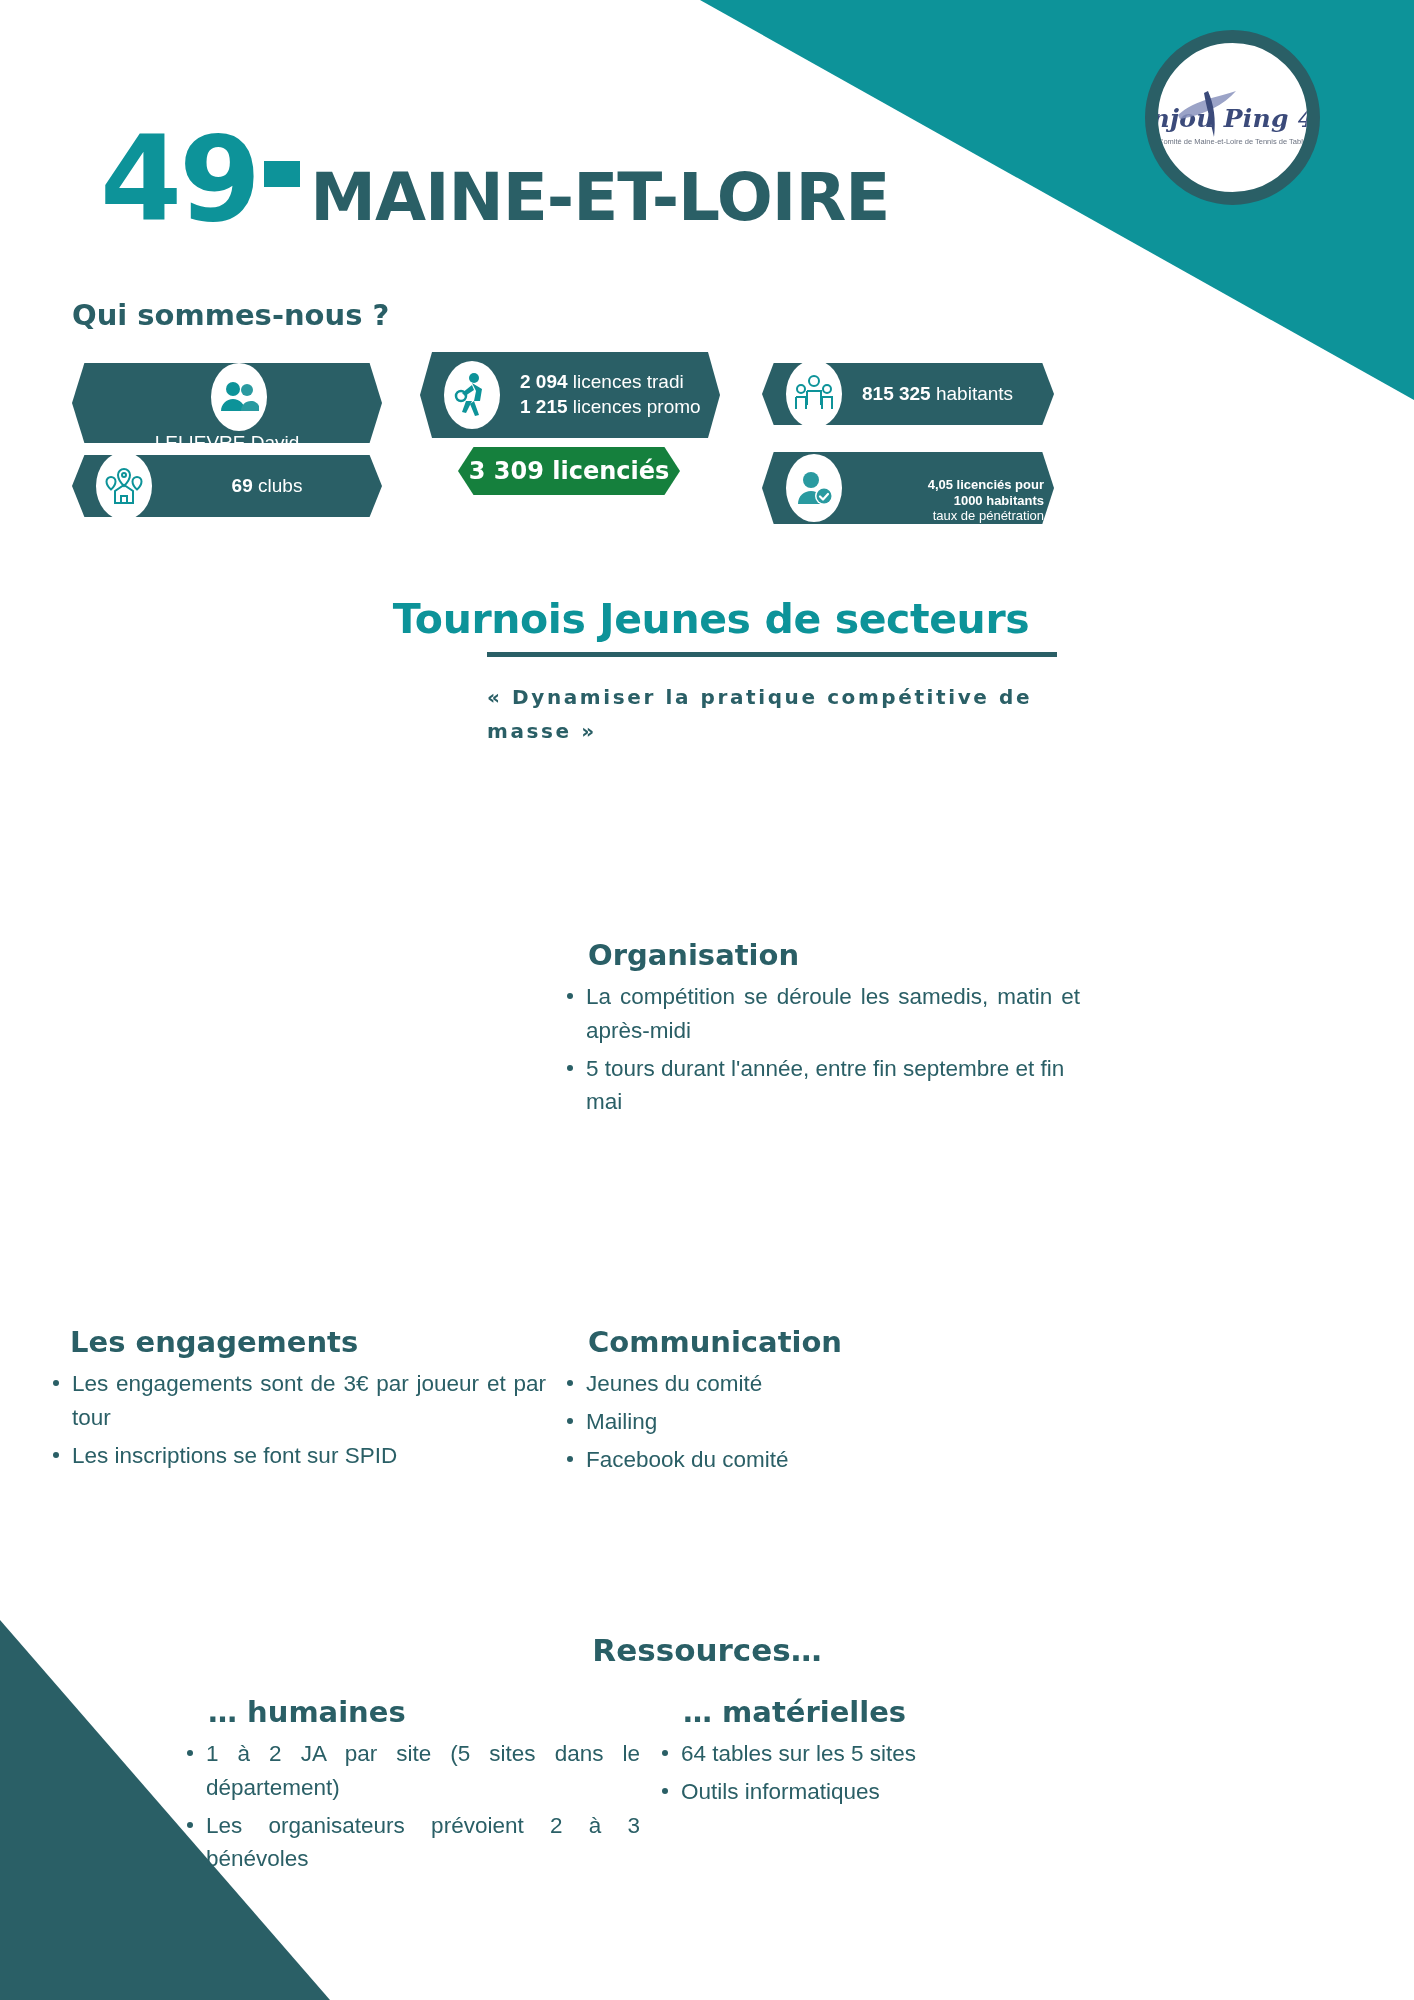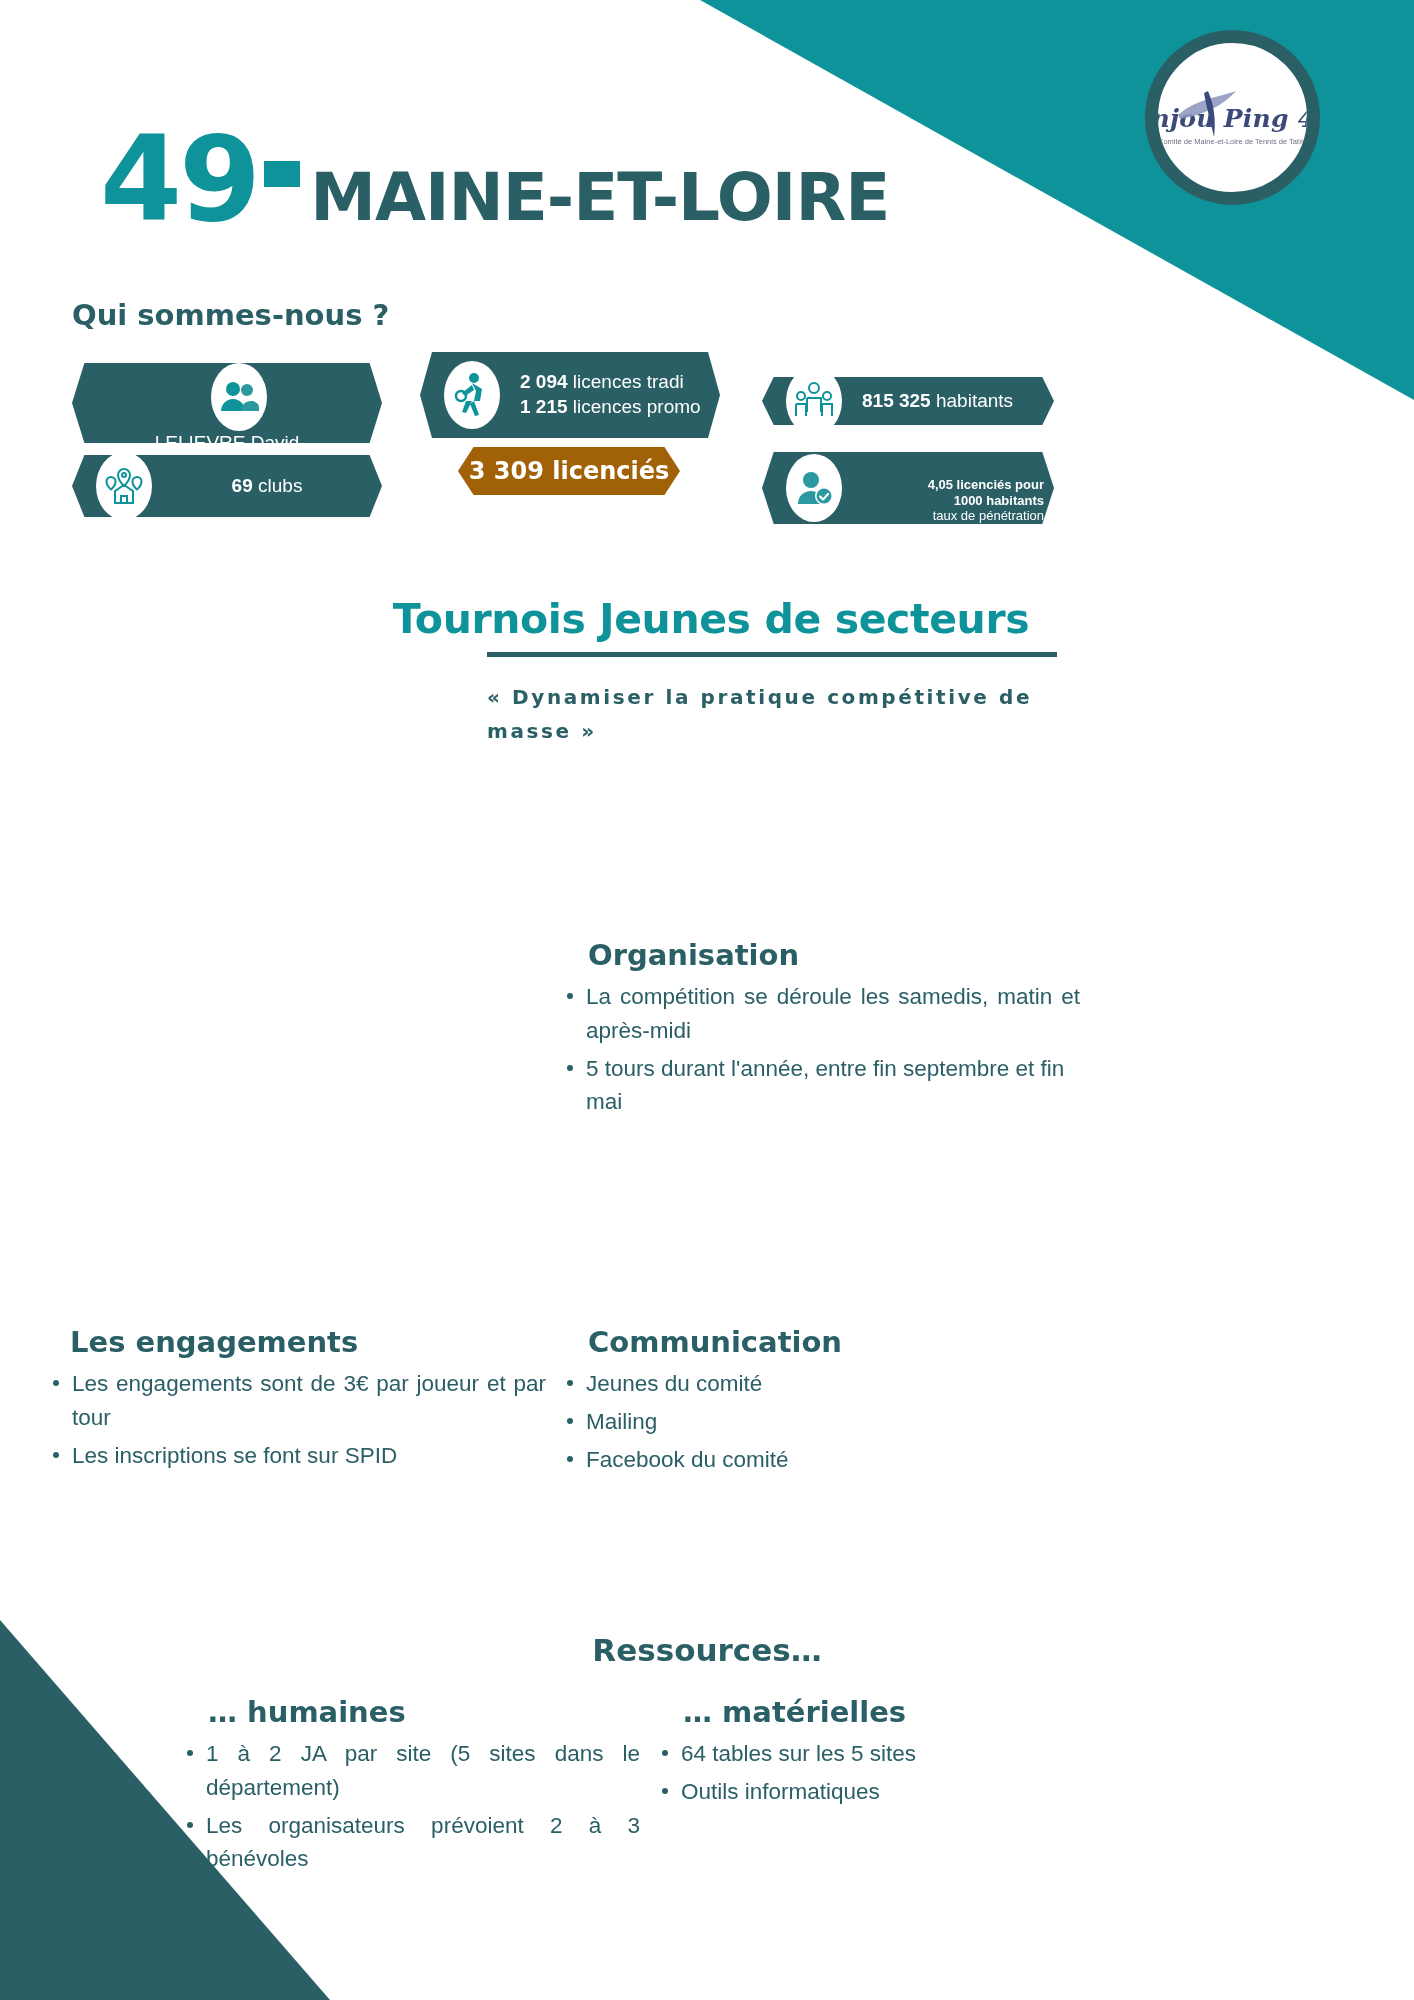--- a/index.html
+++ b/index.html
@@ -143,7 +143,7 @@
 
   .badge-1 { left: 72px;  top: 363px; width: 310px; height: 80px; flex-direction: column; }
   .badge-2 { left: 420px; top: 352px; width: 300px; height: 86px; }
-  .badge-3 { left: 762px; top: 363px; width: 292px; height: 48px; margin-top: 14px; }
+  .badge-3 { left: 762px; top: 363px; width: 292px; height: 62px; }
   .badge-4 { left: 72px;  top: 455px; width: 310px; height: 62px; }
   .badge-5 { left: 762px; top: 452px; width: 292px; height: 72px; }
 

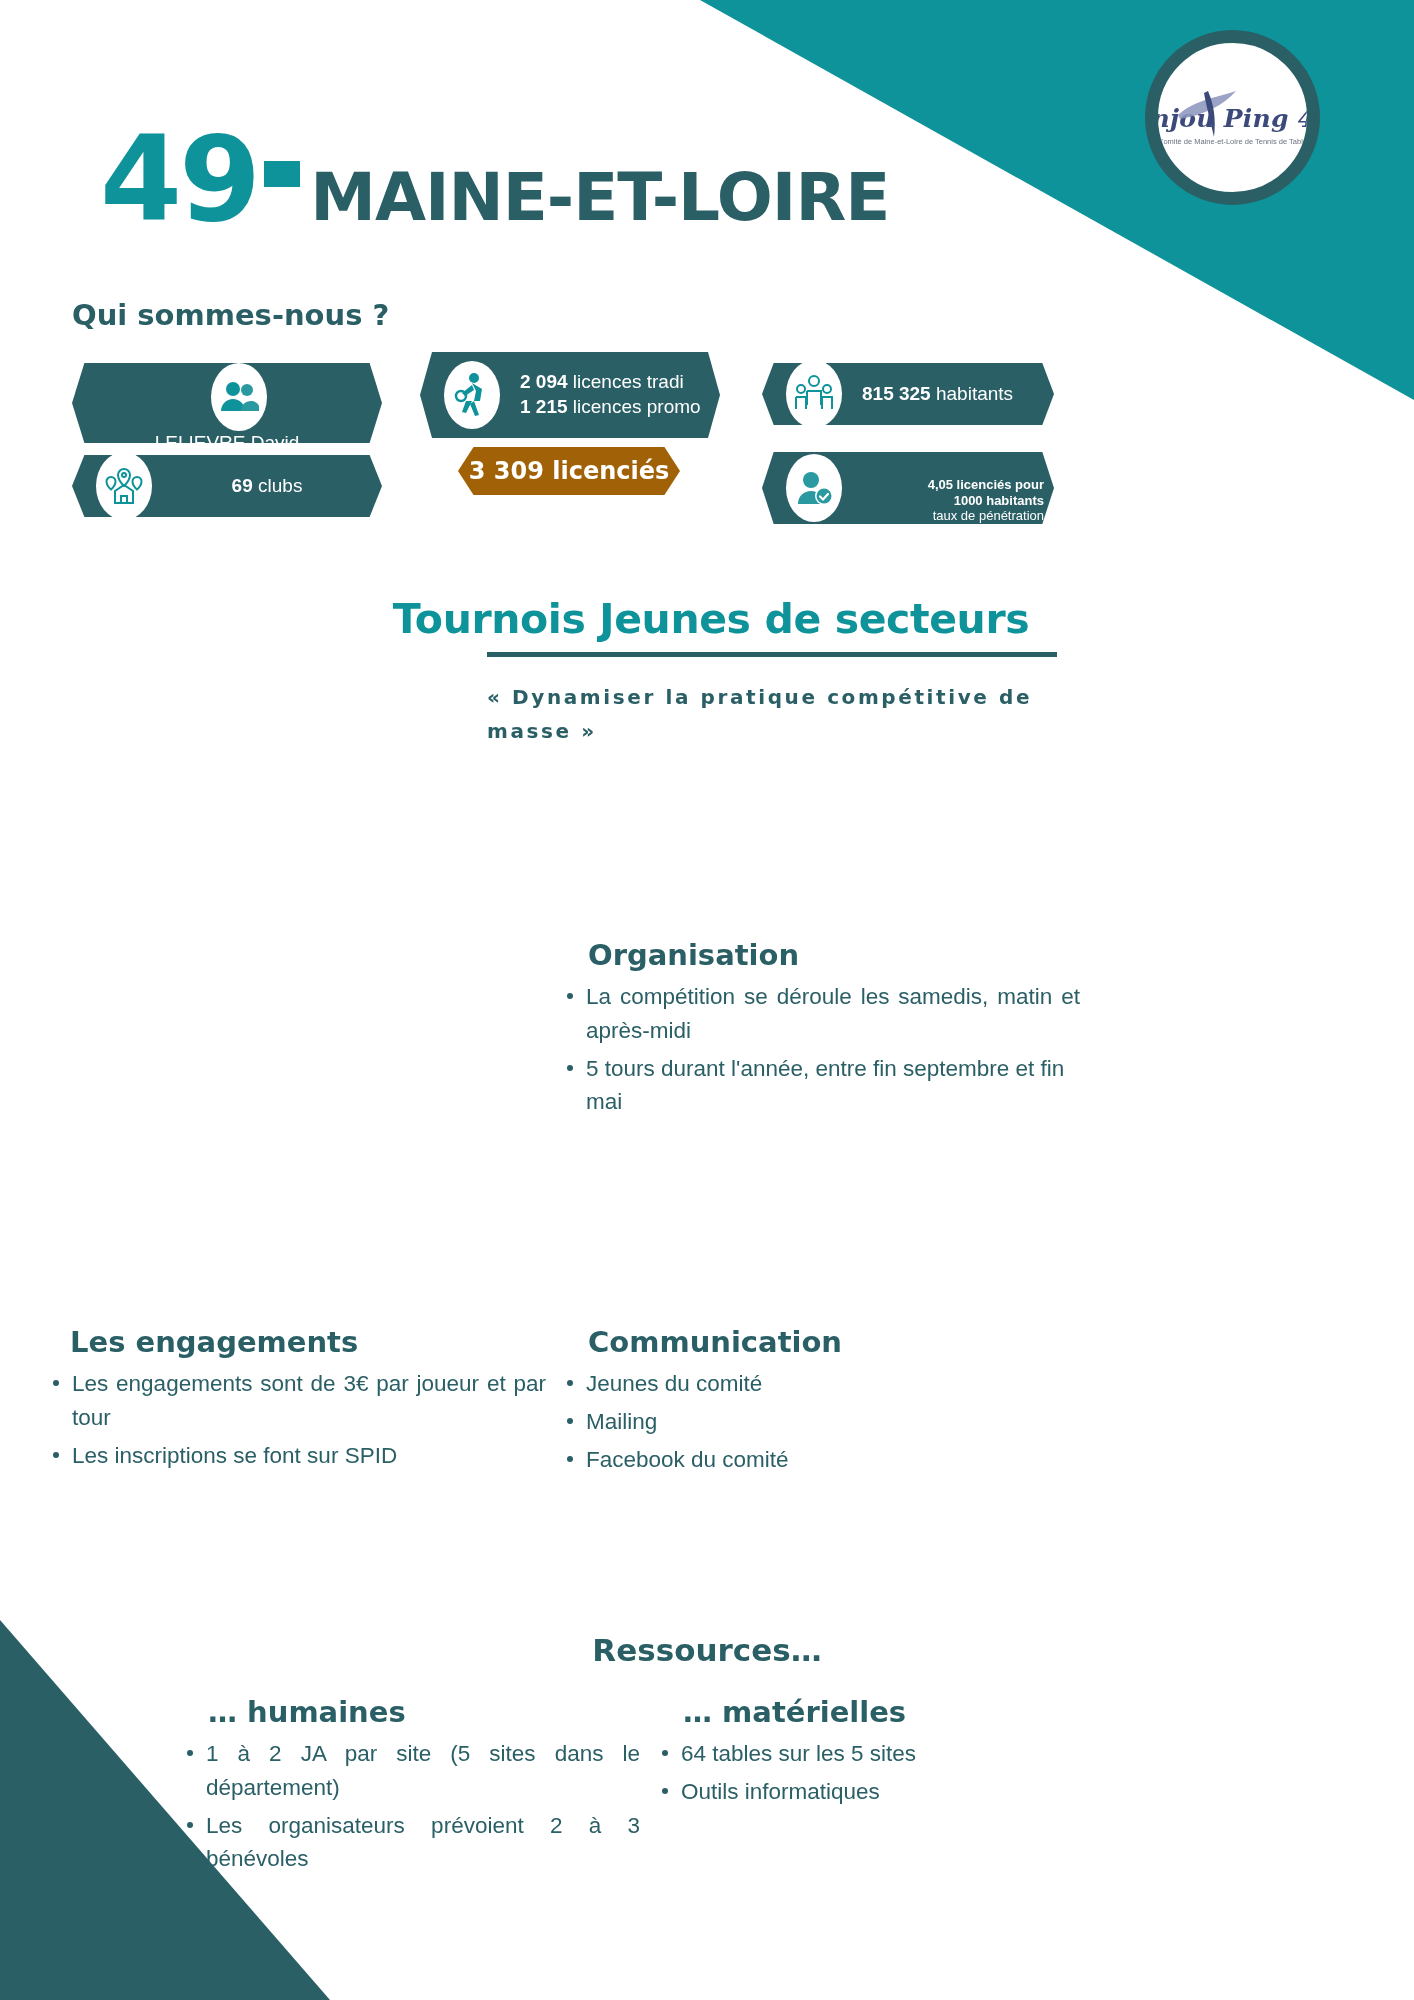--- a/index.html
+++ b/index.html
@@ -154,7 +154,7 @@
     position: absolute;
     left: 458px; top: 447px;
     width: 222px; height: 48px;
-    background: #a16207;
+    background: #15803d;
     clip-path: polygon(7% 0, 93% 0, 100% 50%, 93% 100%, 7% 100%, 0 50%);
     display: flex;
     align-items: center;

